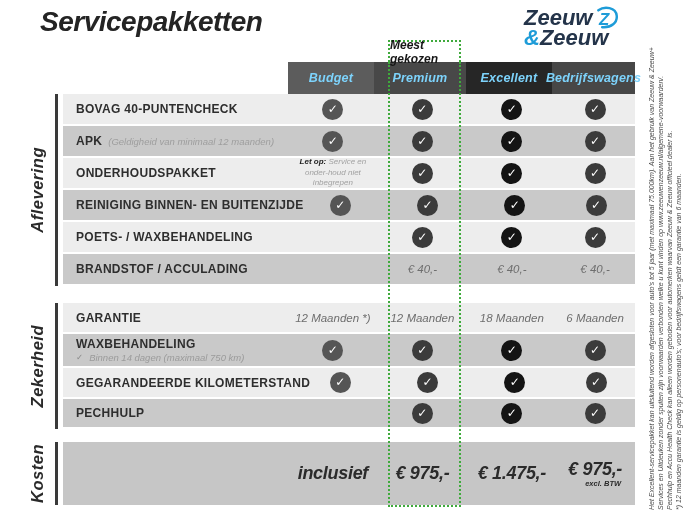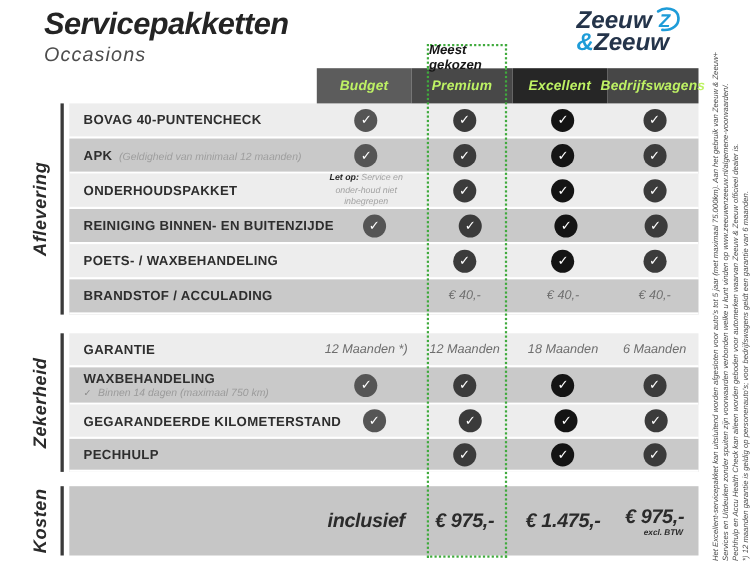--- a/index.html
+++ b/index.html
@@ -84,7 +84,6 @@
 
   <div class="titleblock">
     <h1>Servicepakketten</h1>
-    <div class="subtitle">Occasions</div>
   </div>
 
   <div class="logo">

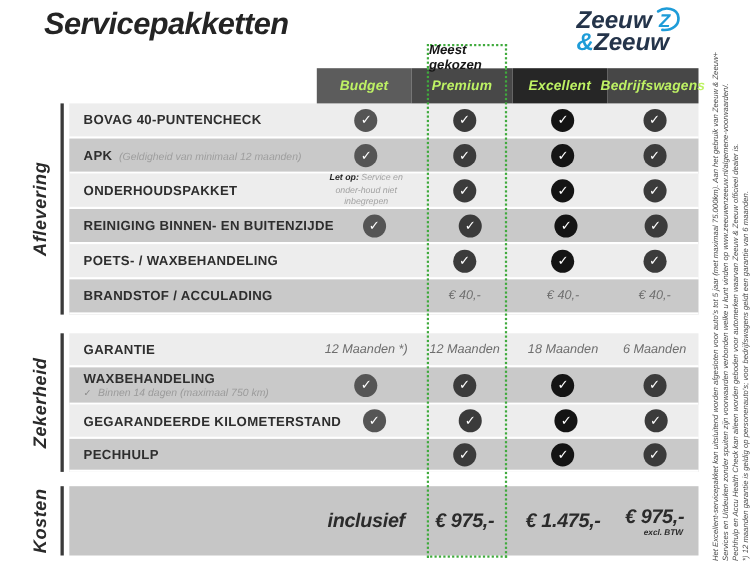--- a/index.html
+++ b/index.html
@@ -28,7 +28,7 @@
          font-size:12px;font-weight:bold;font-style:italic;color:#161616;z-index:6;}
   .hrow{display:flex;height:32px;}
   .hcell-empty{width:235px;}
-  .hcell{display:flex;align-items:center;justify-content:center;color:#bef264;
+  .hcell{display:flex;align-items:center;justify-content:center;color:#7dd3fc;
          font-style:italic;font-weight:bold;font-size:12.5px;letter-spacing:0.2px;}
   .w-budget{width:90px;} .w-premium{width:96px;} .w-excellent{width:90px;} .w-bedrijf{width:83px;}
 

